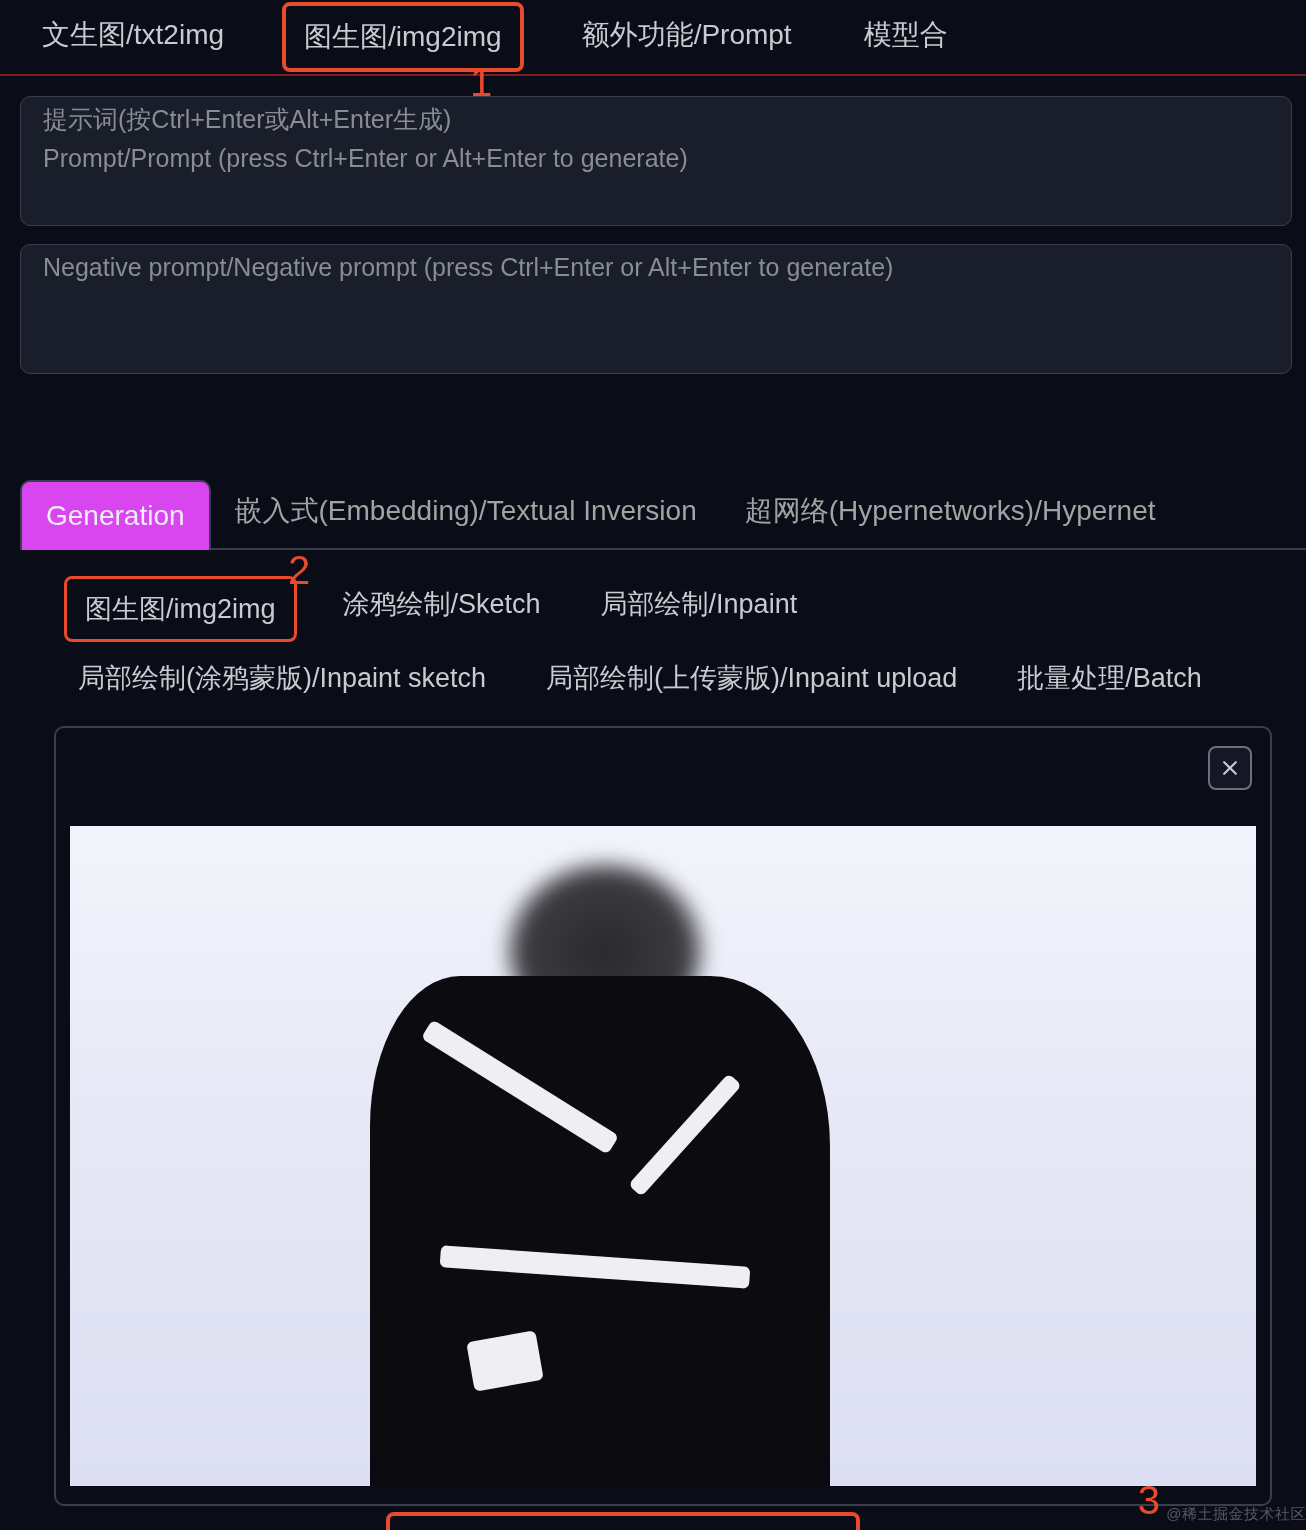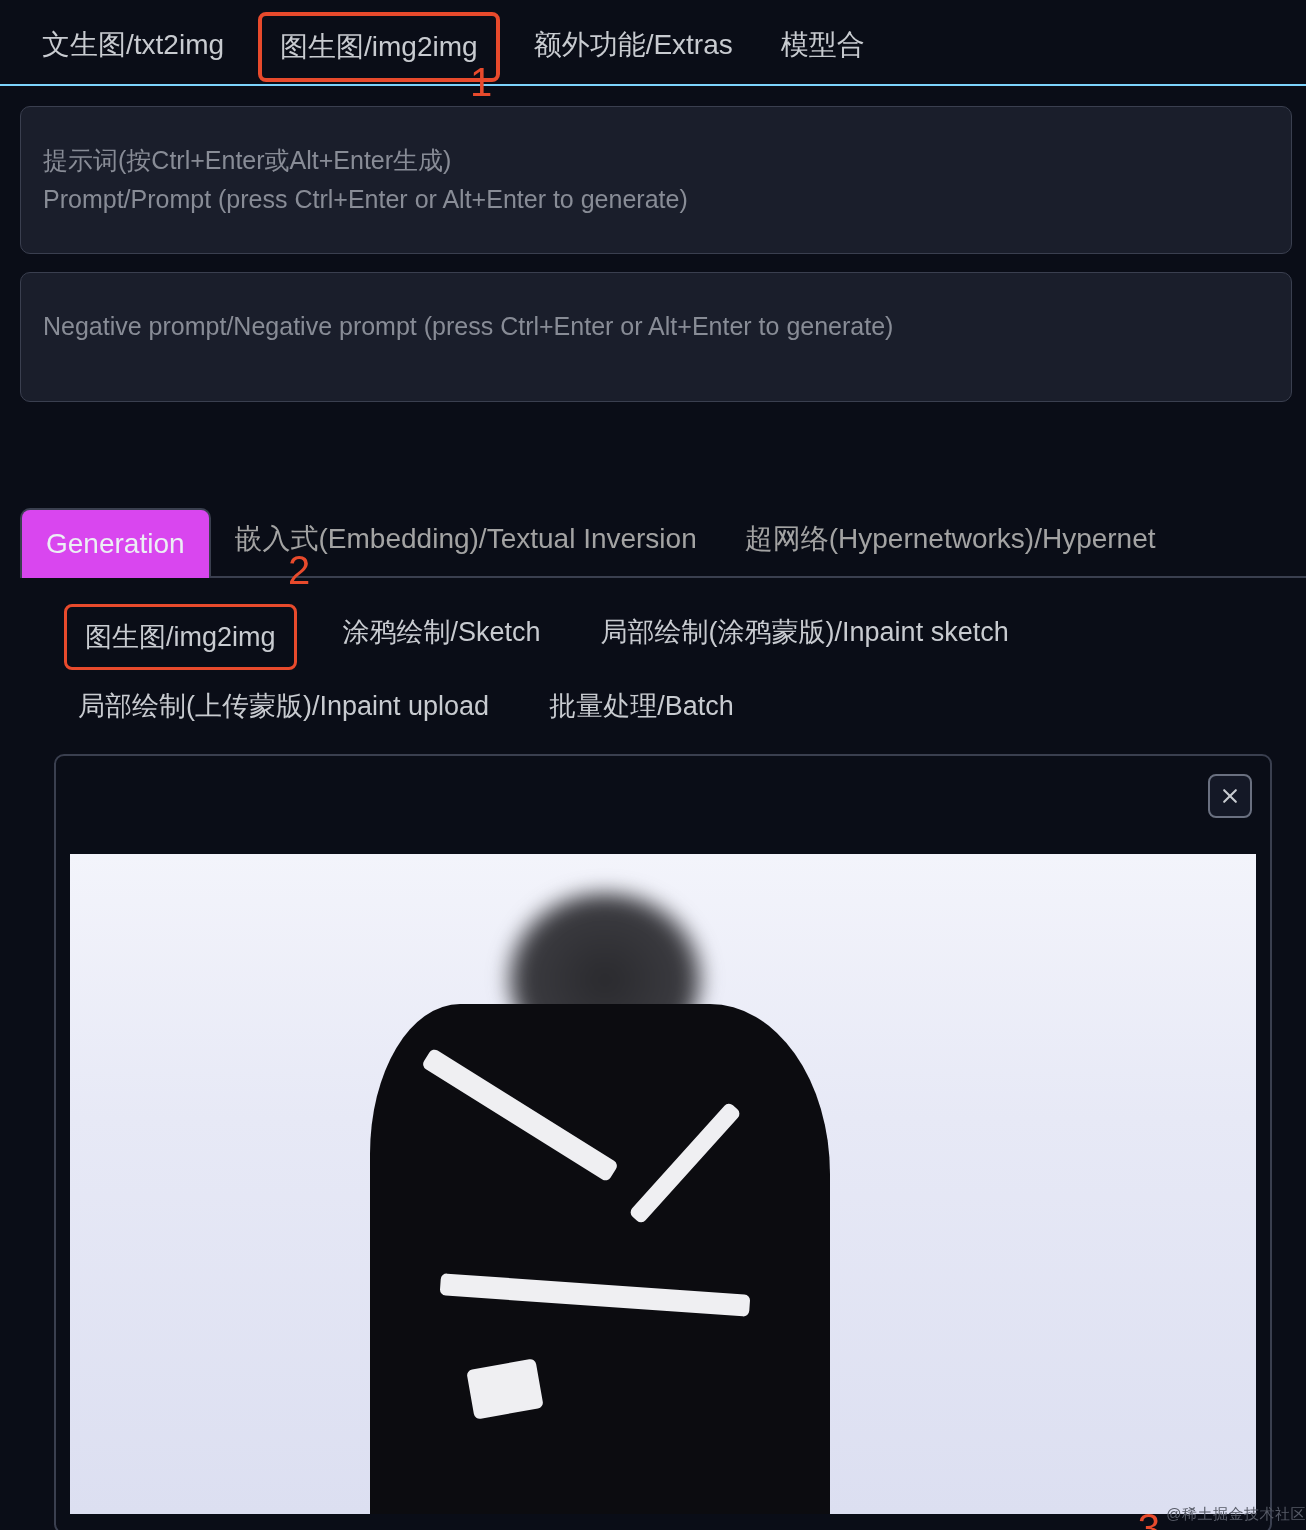--- a/index.html
+++ b/index.html
@@ -14,10 +14,10 @@
     }
     .top-tabs {
       display: flex;
-      gap: 20px;
-      padding: 10px 28px 0 28px;
+      gap: 44px;
+      padding: 0 28px 0 28px;
       align-items: center;
-      border-bottom: 2px solid #7dd3fc;
+      border-bottom: 2px solid #7f1d1d;
     }
     .top-tab {
       padding: 16px 14px 20px 14px;

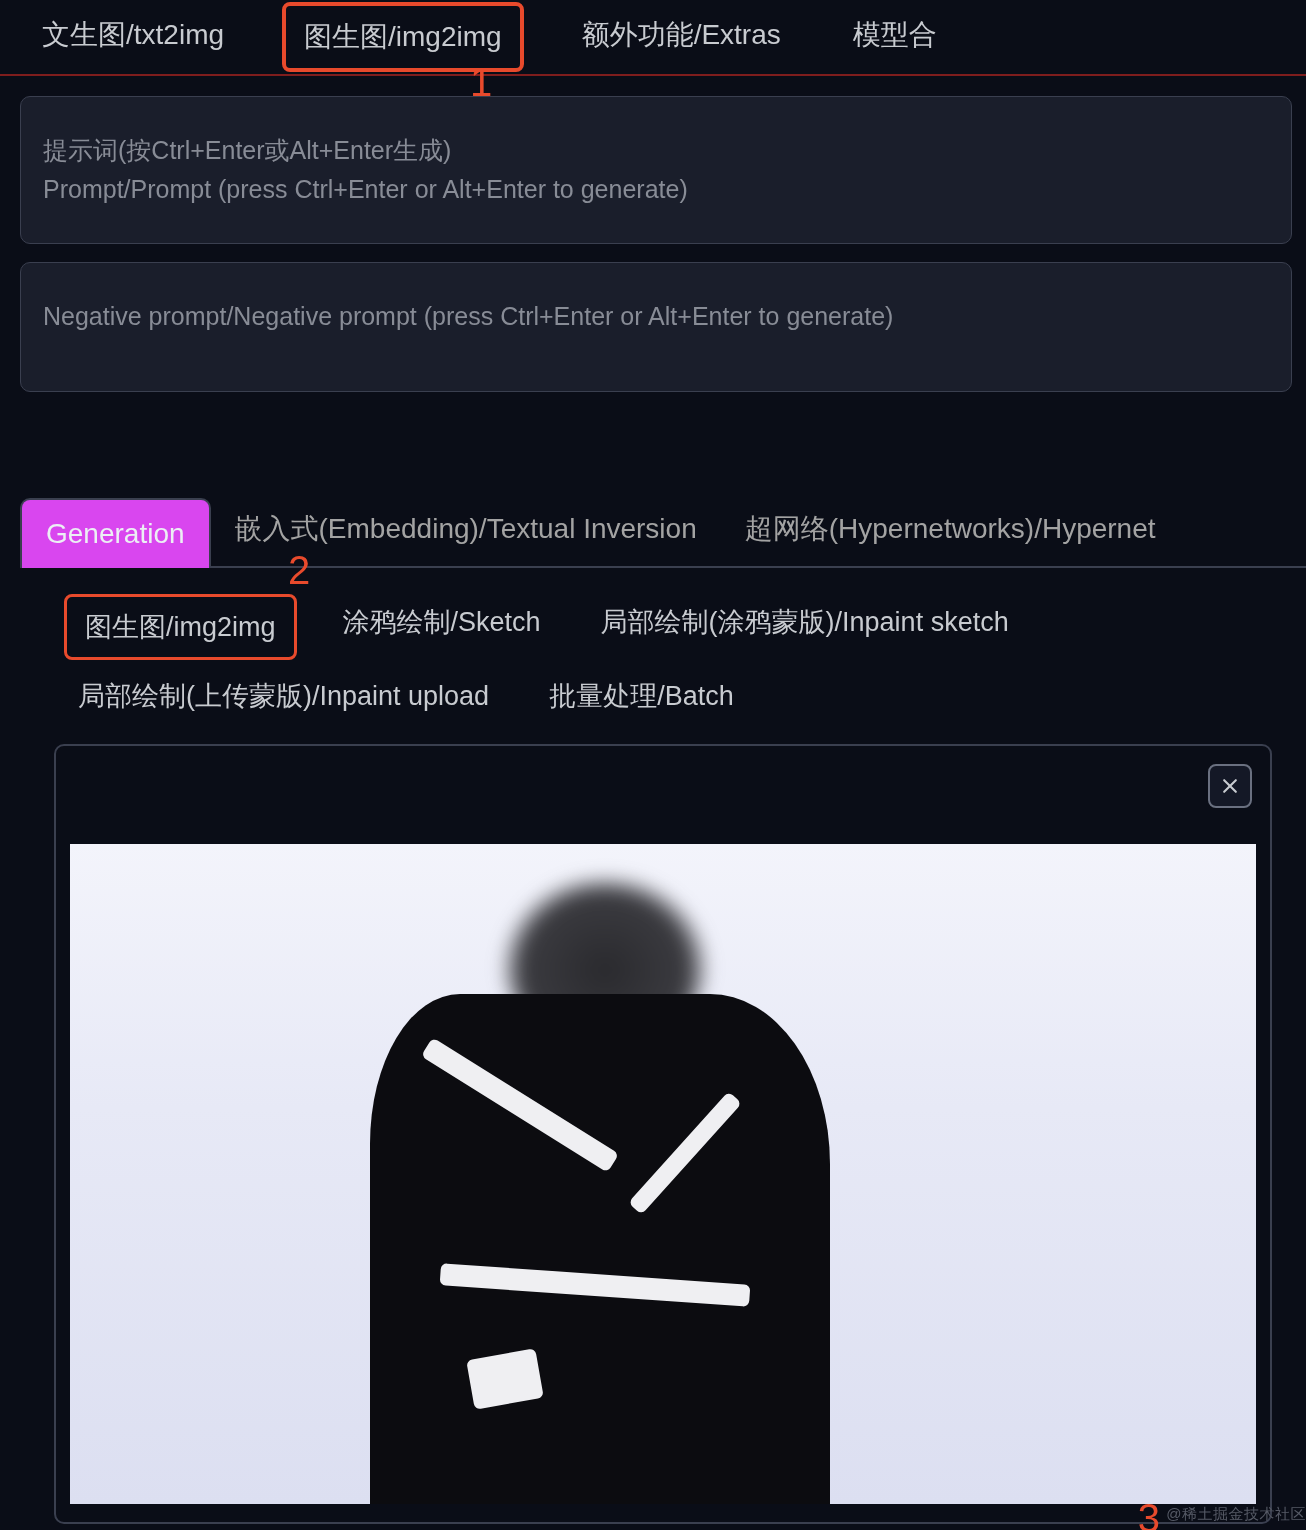--- a/index.html
+++ b/index.html
@@ -182,7 +182,7 @@
 <div class="top-tabs">
   <div class="top-tab">文生图/txt2img</div>
   <div class="top-tab active">图生图/img2img</div>
-  <div class="top-tab">额外功能/Extras</div>
+  <div class="top-tab">额外功能/Prompt</div>
   <div class="top-tab">模型合</div>
 </div>
 

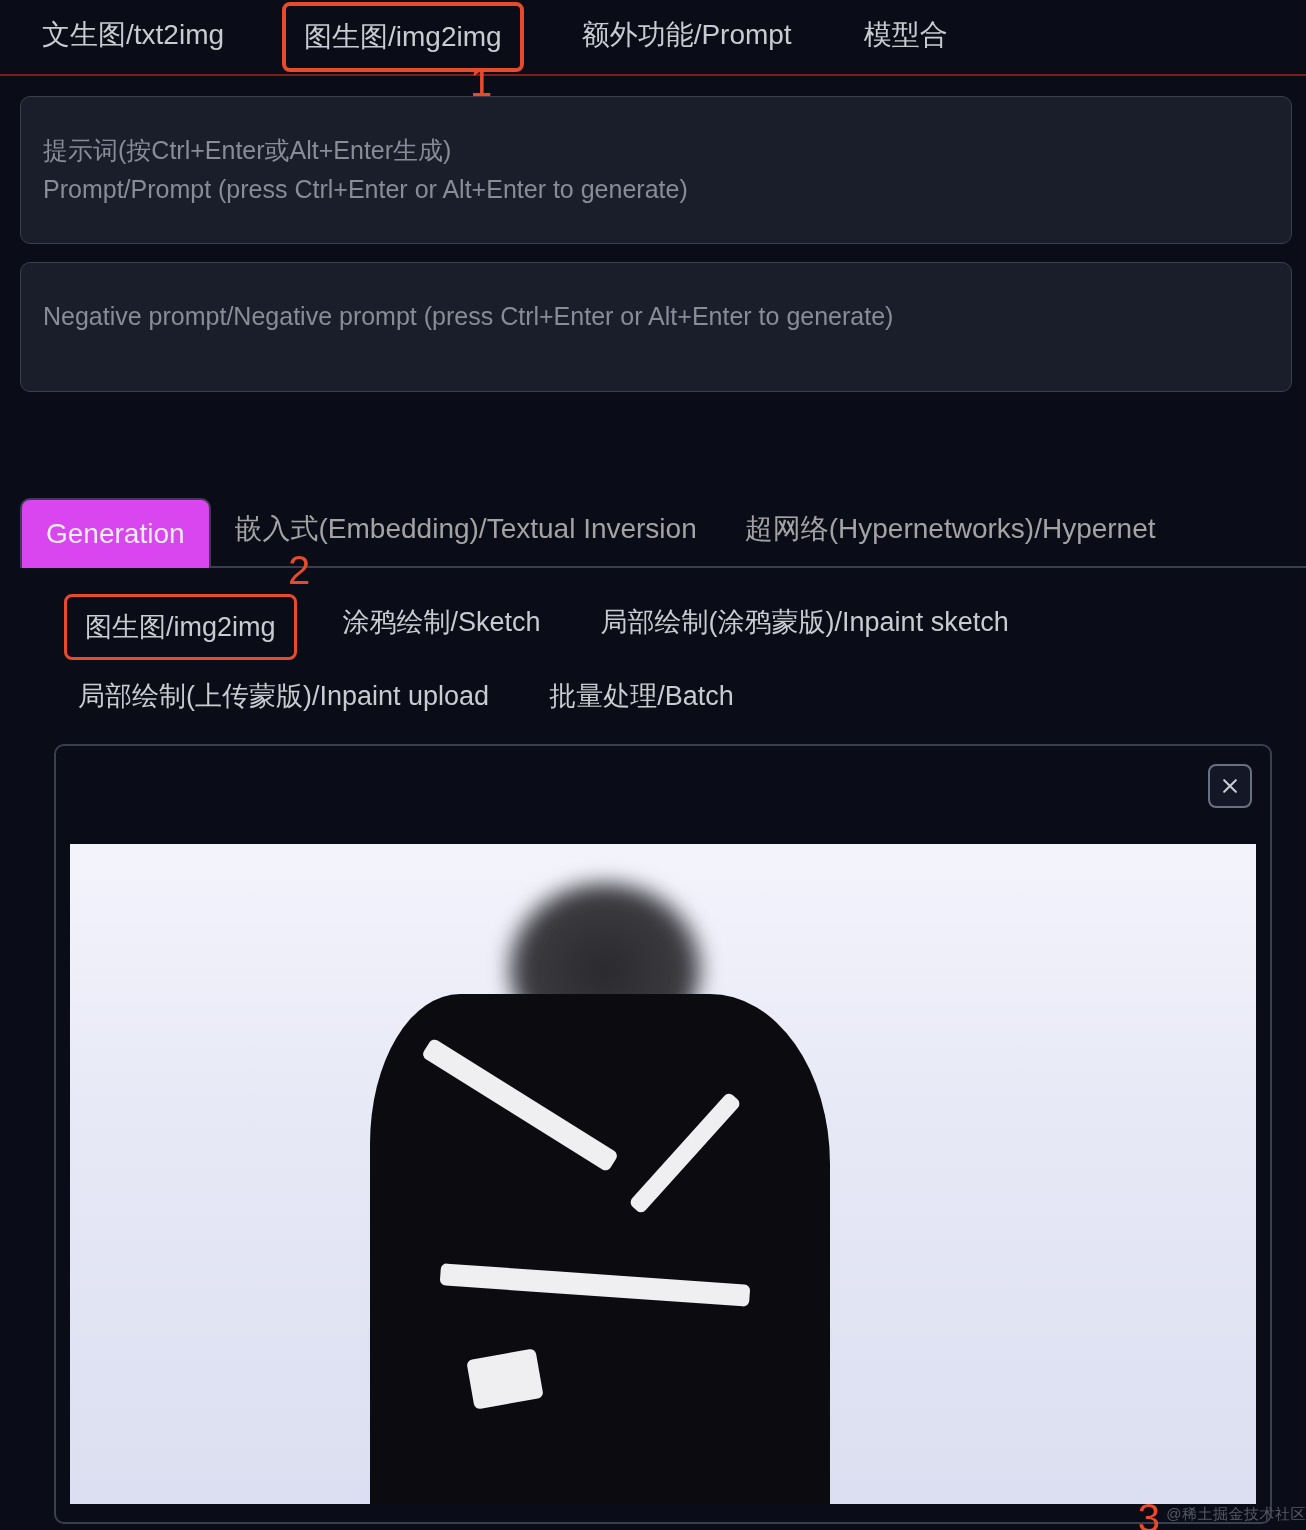--- a/index.html
+++ b/index.html
@@ -42,7 +42,7 @@
       background: #1a1e2b;
       border: 1px solid #3a3f4f;
       border-radius: 10px;
-      padding: 34px 22px;
+      padding: 3px 22px;
       min-height: 130px;
     }
     .prompt-line {

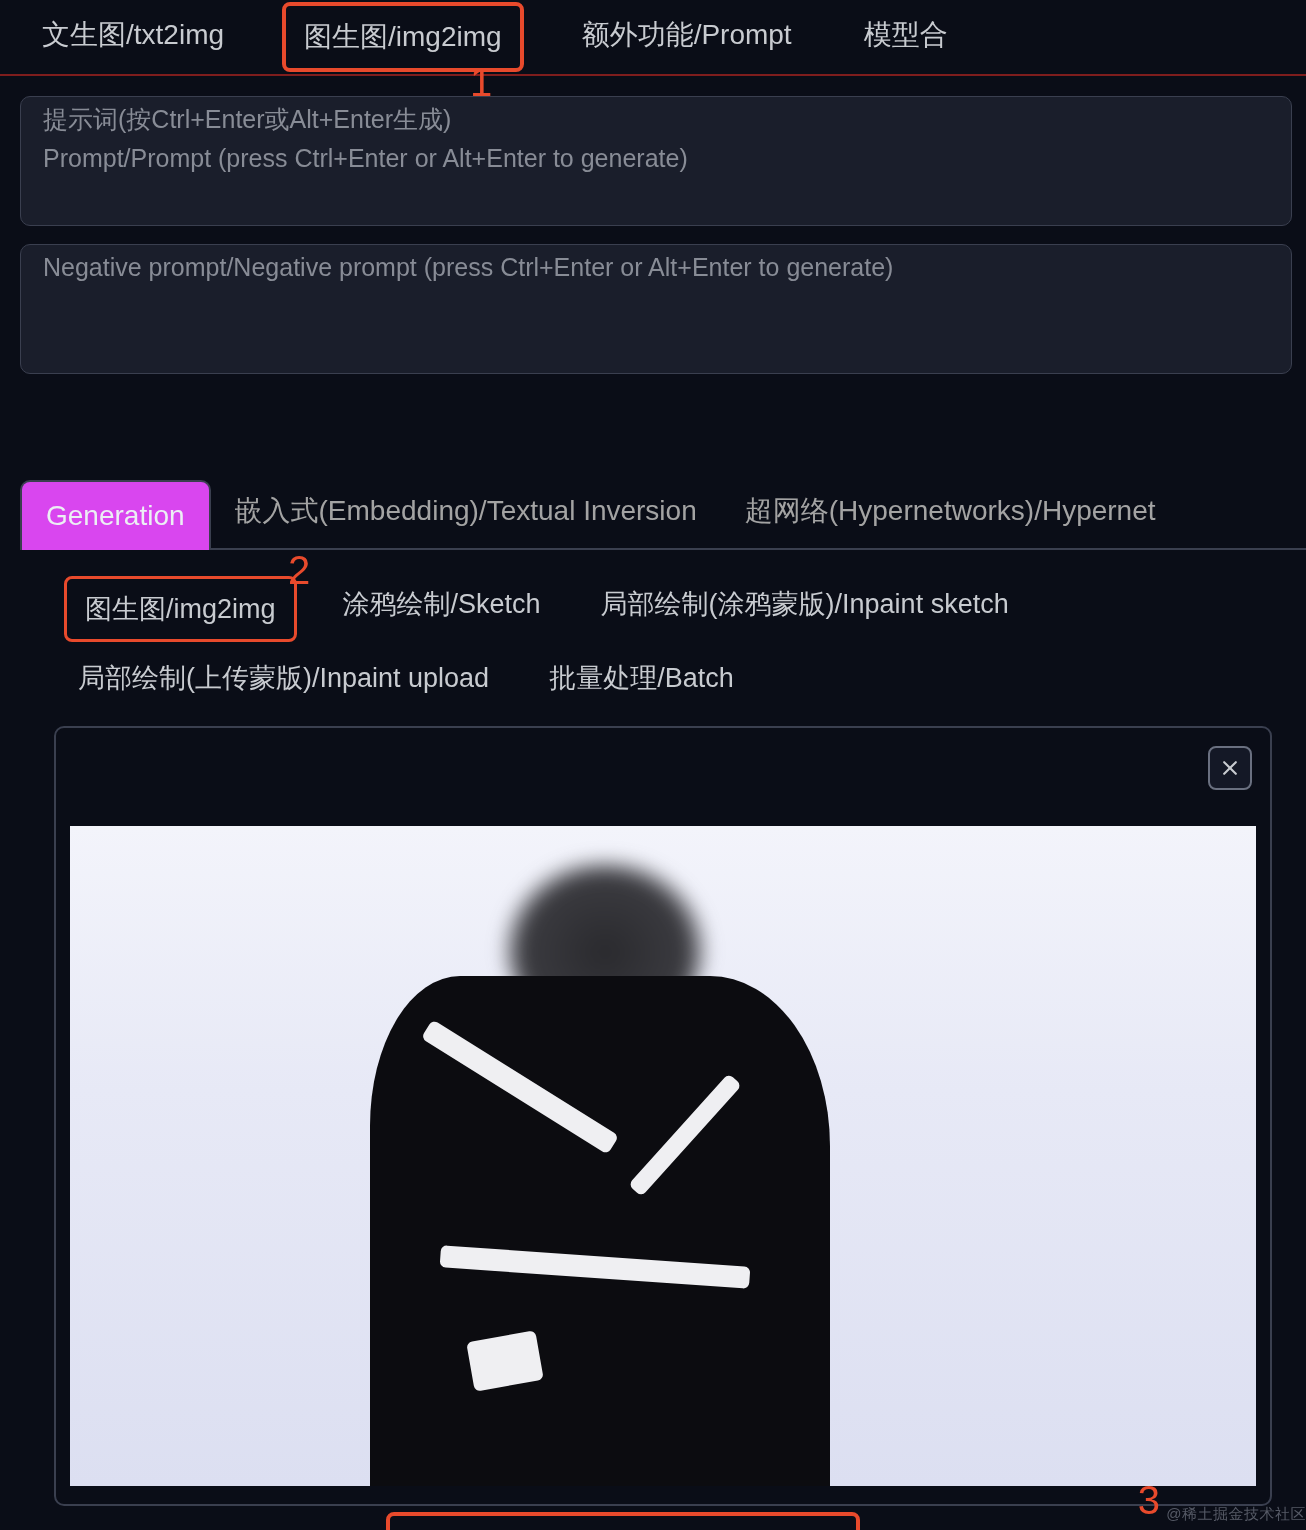--- a/index.html
+++ b/index.html
@@ -206,6 +206,7 @@
   <div class="sub-tabs">
     <div class="sub-tab active">图生图/img2img</div>
     <div class="sub-tab">涂鸦绘制/Sketch</div>
+    <div class="sub-tab">局部绘制/Inpaint</div>
     <div class="sub-tab">局部绘制(涂鸦蒙版)/Inpaint sketch</div>
     <div class="sub-tab">局部绘制(上传蒙版)/Inpaint upload</div>
     <div class="sub-tab">批量处理/Batch</div>

